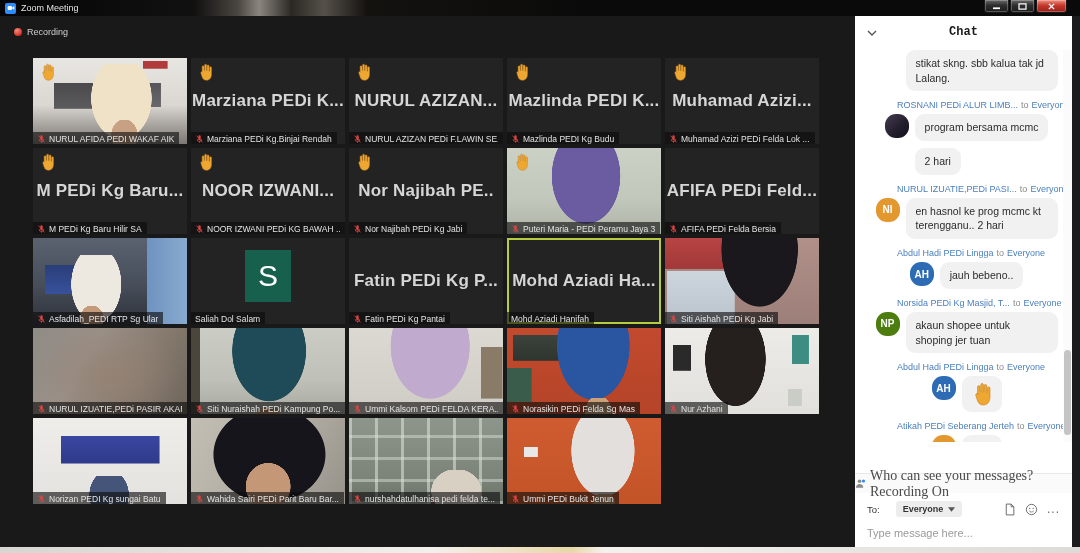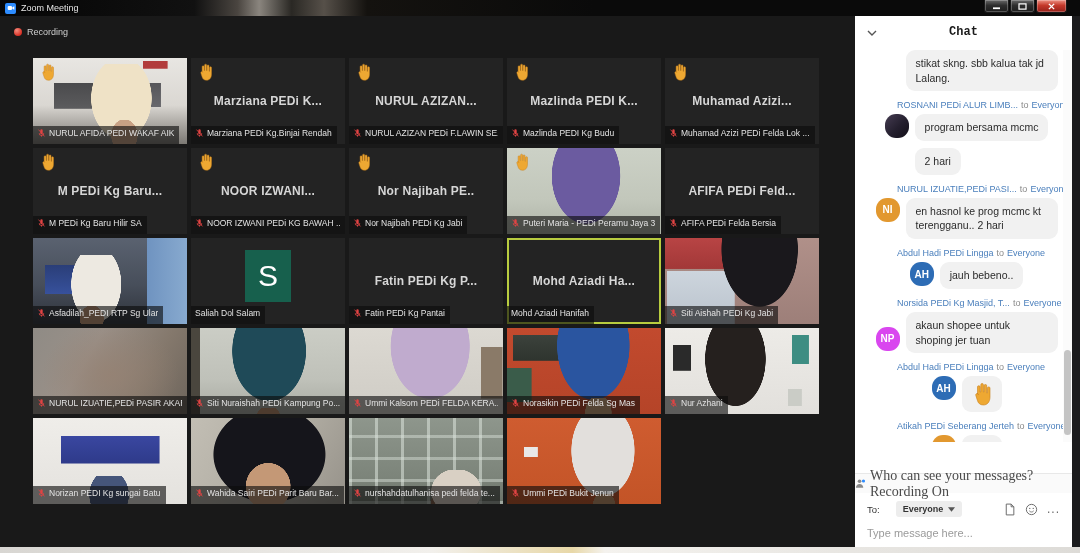--- a/index.html
+++ b/index.html
@@ -33,7 +33,7 @@
   .tile.active-speaker { outline:2px solid #b8cc3f; outline-offset:-2px; }
   .tile-bg { position:absolute; inset:0; }
   .center-name { position:absolute; inset:0; display:flex; align-items:center; justify-content:center;
-    color:#d6d6d6; font-size:12px; font-weight:bold; letter-spacing:.2px; }
+    color:#d6d6d6; font-size:17px; font-weight:bold; letter-spacing:.2px; }
   .hand-icon { position:absolute; top:5px; left:7px; width:15px; height:18px; z-index:3; }
   .hand-icon svg { width:100%; height:100%; }
   .avatar-square { position:absolute; left:50%; top:44%; transform:translate(-50%,-50%); width:46px; height:52px;

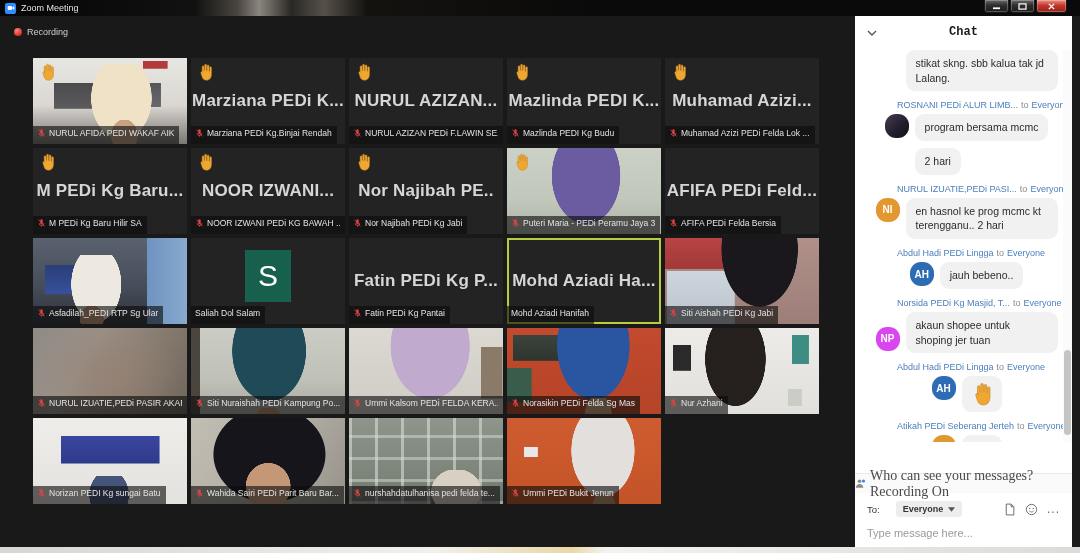--- a/index.html
+++ b/index.html
@@ -39,7 +39,7 @@
   .avatar-square { position:absolute; left:50%; top:44%; transform:translate(-50%,-50%); width:46px; height:52px;
     background:#17604d; color:#fff; font-size:30px; display:flex; align-items:center; justify-content:center; }
   .tile-label { position:absolute; left:0; bottom:0; max-width:100%; display:flex; align-items:center; gap:3px;
-    background:rgba(12,12,12,.62); padding:2px 5px 6px 4px; z-index:3; }
+    background:rgba(12,12,12,.62); padding:2px 5px 0 4px; z-index:3; }
   .tile-label span { color:#e3e3e3; font-size:8.5px; white-space:nowrap; overflow:hidden; }
   .mic-icon { width:9px; height:10px; flex:none; }
   .mic-icon svg { width:100%; height:100%; }

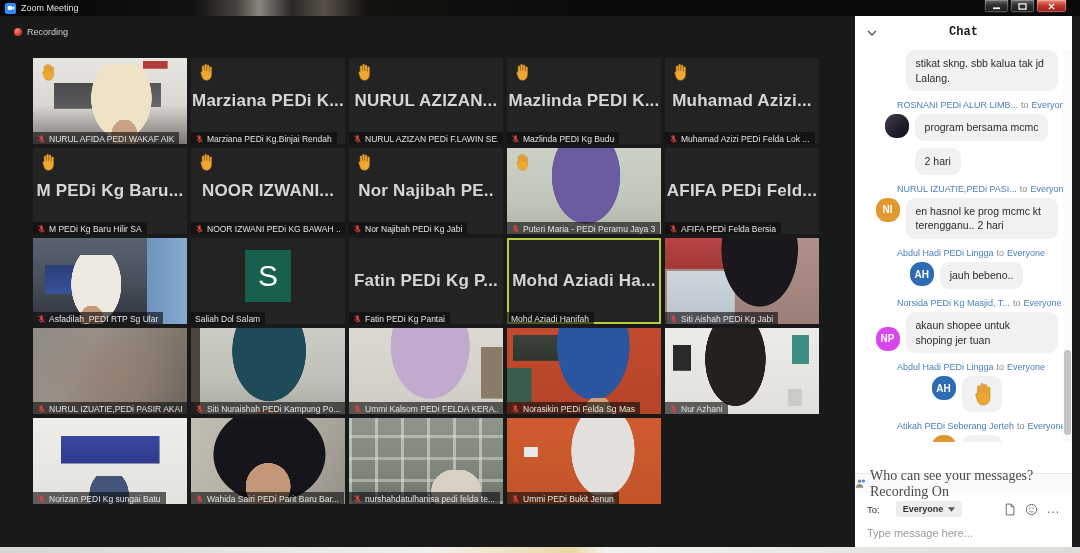--- a/index.html
+++ b/index.html
@@ -625,7 +625,7 @@
       <span class="recipient">Everyone</span>
     </div>
     <div class="msg-row">
-      <div class="chat-avatar" style="background: #d946ef; margin-top: 15px;">NP</div>
+      <div class="chat-avatar" style="background: #4d7c0f;">NP</div>
       <div class="bubbles">
               <div class="bubble">akaun shopee untuk shoping jer tuan</div>
             </div>

